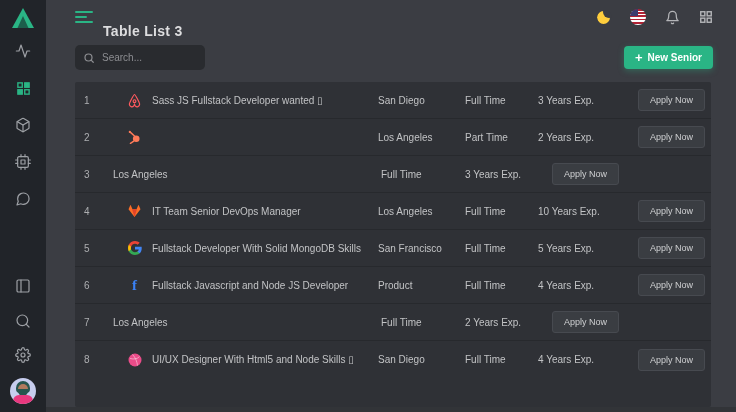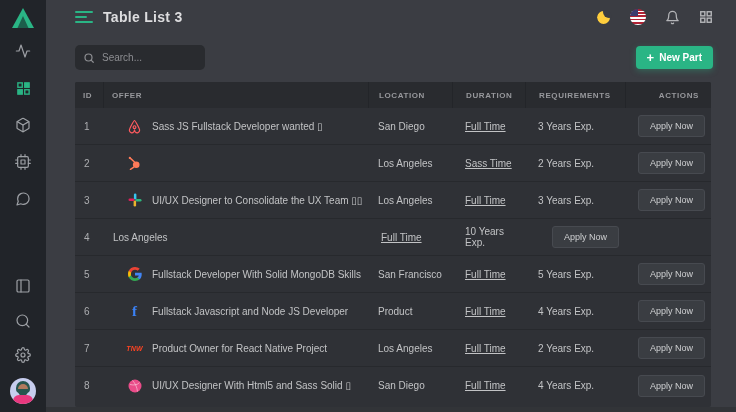--- a/index.html
+++ b/index.html
@@ -32,7 +32,7 @@
   .hamburger { position:absolute; left:29px; top:11px; width:18px; height:12px; cursor:pointer; }
   .hamburger span { display:block; height:2px; background:#2ab585; border-radius:1px; margin-bottom:3px; }
   .hamburger span:nth-child(2) { width:12px; }
-  .page-title { position:absolute; left:57px; top:9px; font-size:14px; font-weight:700; color:#dddddf; letter-spacing:.3px; }
+  .page-title { position:absolute; left:57px; top:23px; font-size:14px; font-weight:700; color:#dddddf; letter-spacing:.3px; }
   .hdr-icons { position:absolute; right:21px; top:0; height:34px; display:flex; align-items:center; gap:16px; }
   .hicon { position:relative; width:18px; height:18px; display:flex; align-items:center; justify-content:center; cursor:pointer; }
   .moon { position:relative; width:15px; height:15px; overflow:hidden; border-radius:50%; }

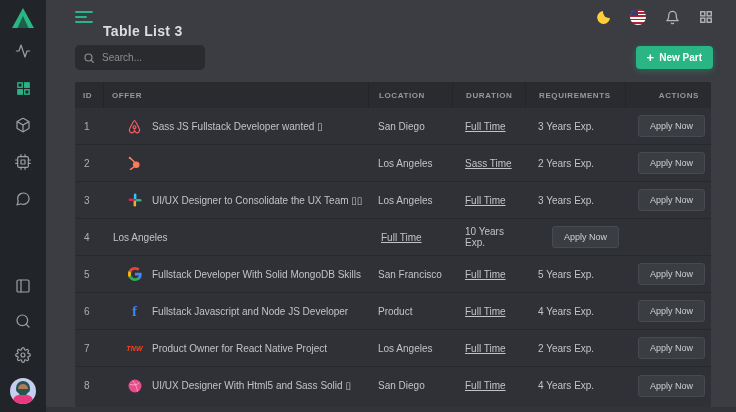--- a/index.html
+++ b/index.html
@@ -222,7 +222,7 @@
   </div>
   <button class="new-offer">
     <span class="plus">+</span>
-    <span>New Part</span>
+    <span>New Senior</span>
   </button>
 
   <div class="table-card">

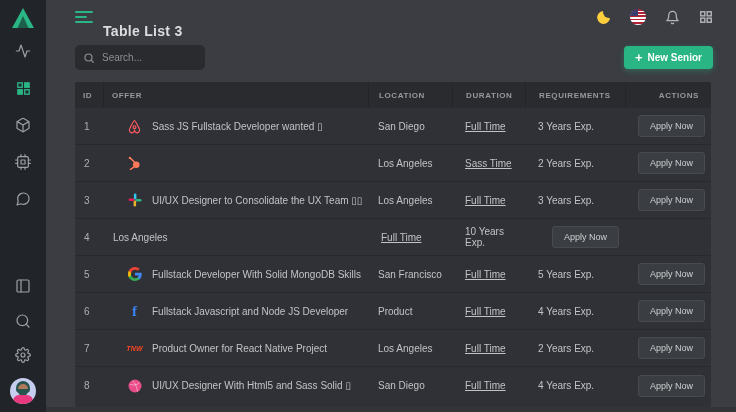--- a/index.html
+++ b/index.html
@@ -226,14 +226,6 @@
   </button>
 
   <div class="table-card">
-    <div class="tgrid thead">
-      <div class="th c-id">ID</div>
-      <div class="th c-offer">OFFER</div>
-      <div class="th c-loc">LOCATION</div>
-      <div class="th c-dur">DURATION</div>
-      <div class="th c-req">REQUIREMENTS</div>
-      <div class="th c-act">ACTIONS</div>
-    </div>
     <div id="tbody">
         <div class="tgrid trow">
           <div class="td c-id">1</div>

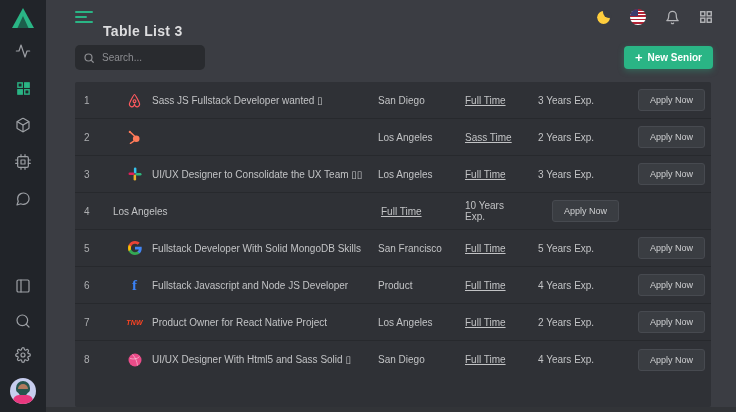--- a/index.html
+++ b/index.html
@@ -87,7 +87,7 @@
   .td.c-offer { display:flex; align-items:center; }
   .td.c-offer .co-icon { width:15px; height:15px; margin-left:24px; margin-right:10px; display:flex; align-items:center; justify-content:center; flex:0 0 auto; }
   .td.c-loc { padding-left:10px; }
-  .td.c-dur { padding-left:13px;text-decoration:underline; }
+  .td.c-dur { padding-left:13px; }
   .td.c-req { padding-left:13px; }
   .td.c-act { display:flex; justify-content:flex-end; padding-right:6px; }
   .apply-btn {

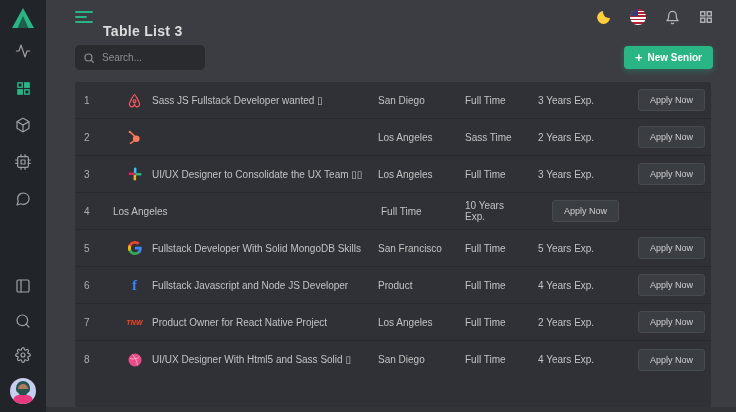--- a/index.html
+++ b/index.html
@@ -258,7 +258,7 @@
             </span>
           </div>
           <div class="td c-loc">Los Angeles</div>
-          <div class="td c-dur">Sass Time</div>
+          <div class="td c-dur">Part Time</div>
           <div class="td c-req">2 Years Exp.</div>
           <div class="td c-act">
             <button class="apply-btn">Apply Now</button>

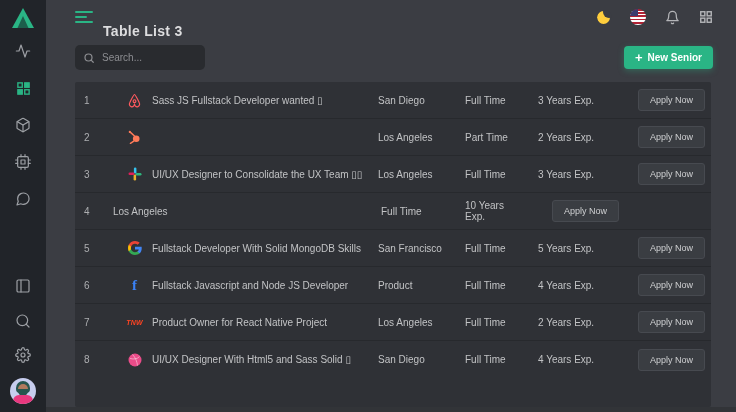--- a/index.html
+++ b/index.html
@@ -266,17 +266,6 @@
         </div>
         <div class="tgrid trow">
           <div class="td c-id">3</div>
-          <div class="td c-offer">
-            <span class="co-icon">
-              <svg width="14" height="14" viewBox="0 0 14 14">
-                <rect x="5.9" y="0.5" width="2.5" height="6" rx="1.25" fill="#36C5F0"></rect>
-                <rect x="7.5" y="5.9" width="6" height="2.5" rx="1.25" fill="#2EB67D"></rect>
-                <rect x="5.6" y="7.5" width="2.5" height="6" rx="1.25" fill="#ECB22E"></rect>
-                <rect x="0.5" y="5.6" width="6" height="2.5" rx="1.25" fill="#E01E5A"></rect>
-              </svg>
-            </span>
-            <span>UI/UX Designer to Consolidate the UX Team ▯▯</span>
-          </div>
           <div class="td c-loc">Los Angeles</div>
           <div class="td c-dur">Full Time</div>
           <div class="td c-req">3 Years Exp.</div>

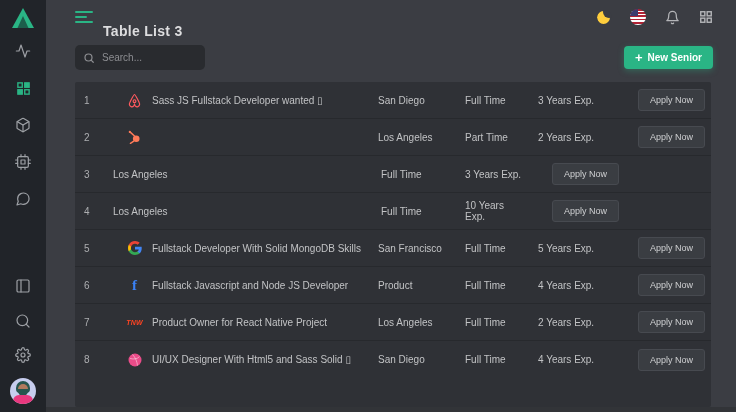--- a/index.html
+++ b/index.html
@@ -275,6 +275,15 @@
         </div>
         <div class="tgrid trow">
           <div class="td c-id">4</div>
+          <div class="td c-offer">
+            <span class="co-icon">
+              <svg width="15" height="14" viewBox="0 0 14 14">
+                <polygon points="7,13 1,5.2 3,0.8 5,5.2 9,5.2 11,0.8 13,5.2" fill="#fc6d26"></polygon>
+                <polygon points="7,13 4.6,5.2 9.4,5.2" fill="#e24329"></polygon>
+              </svg>
+            </span>
+            <span>IT Team Senior DevOps Manager</span>
+          </div>
           <div class="td c-loc">Los Angeles</div>
           <div class="td c-dur">Full Time</div>
           <div class="td c-req">10 Years Exp.</div>

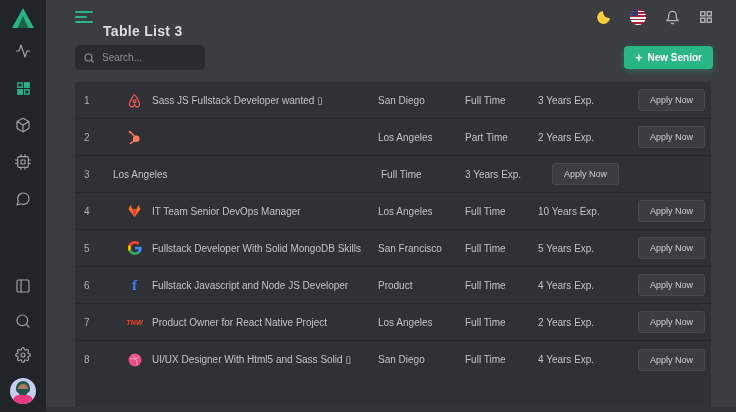--- a/index.html
+++ b/index.html
@@ -328,12 +328,6 @@
         </div>
         <div class="tgrid trow">
           <div class="td c-id">7</div>
-          <div class="td c-offer">
-            <span class="co-icon">
-              <span class="tnw-txt">TNW</span>
-            </span>
-            <span>Product Owner for React Native Project</span>
-          </div>
           <div class="td c-loc">Los Angeles</div>
           <div class="td c-dur">Full Time</div>
           <div class="td c-req">2 Years Exp.</div>

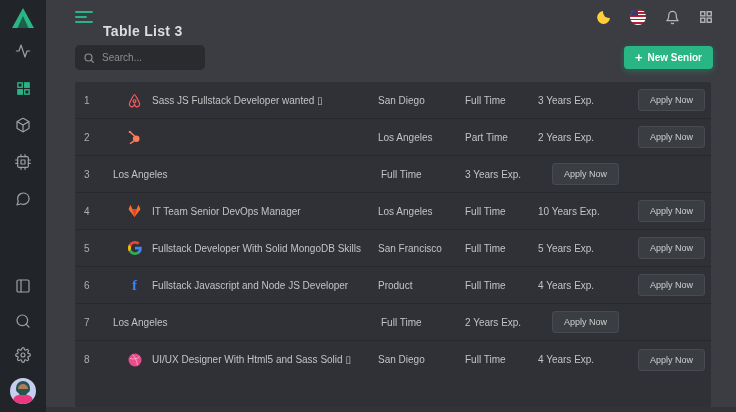--- a/index.html
+++ b/index.html
@@ -344,7 +344,7 @@
                 <path d="M2 5.5 C6 6.5 9.5 6 11.5 3.5 M4.5 1.5 C7.5 4.5 9 8.5 9.5 12.5" stroke="#ffffff" stroke-opacity="0.45" stroke-width="1" fill="none"></path>
               </svg>
             </span>
-            <span>UI/UX Designer With Html5 and Sass Solid ▯</span>
+            <span>UI/UX Designer With Html5 and Node Skills ▯</span>
           </div>
           <div class="td c-loc">San Diego</div>
           <div class="td c-dur">Full Time</div>

